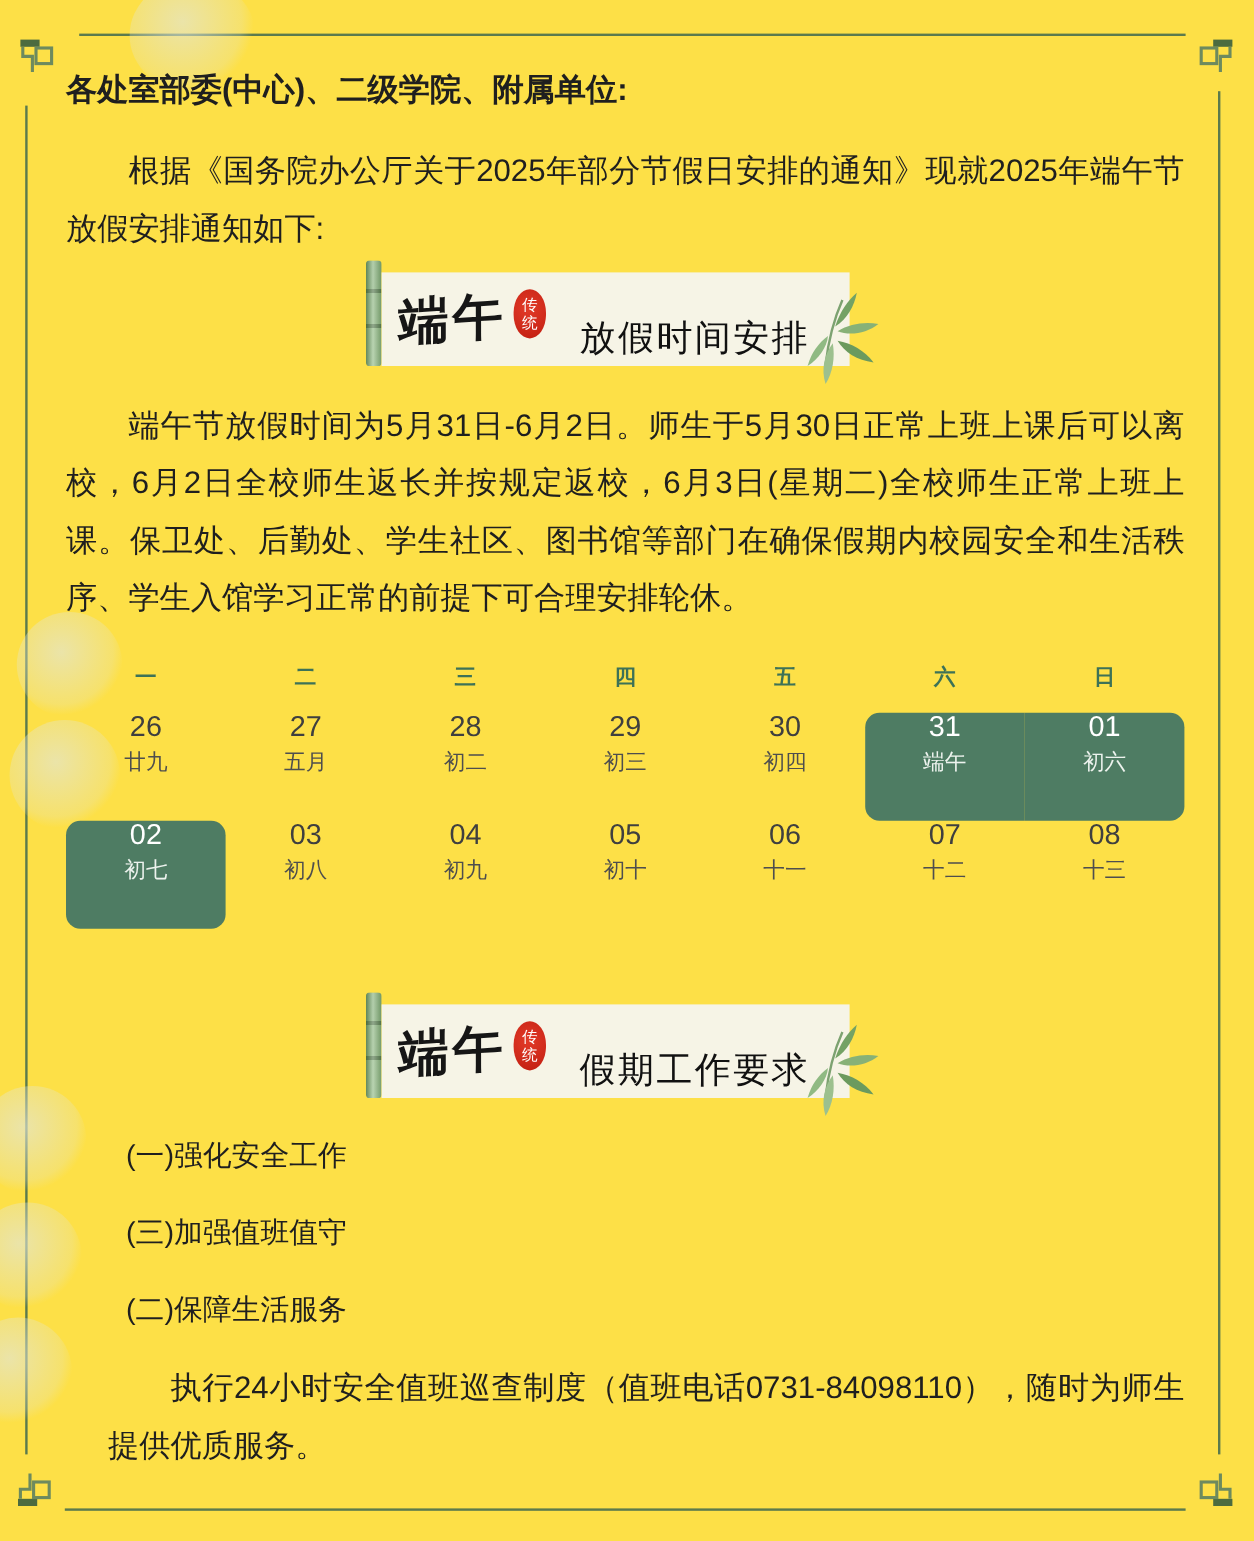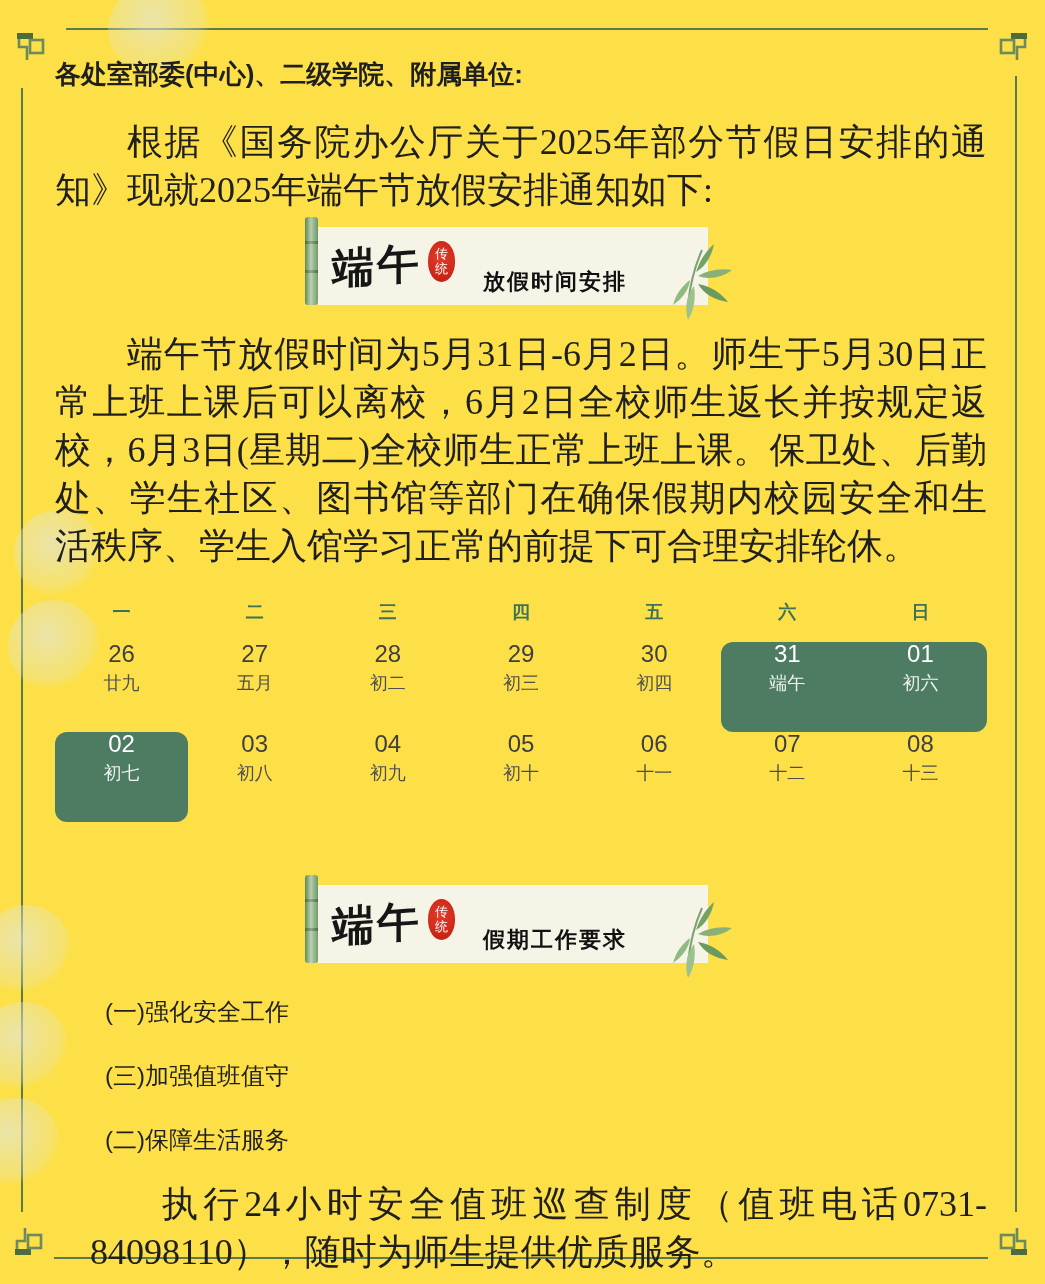--- a/index.html
+++ b/index.html
@@ -25,7 +25,7 @@
   
   .content{position:absolute;left:55px;top:58px;width:932px;}
   .salutation{font-size:26px;font-weight:bold;line-height:32px;margin:0 0 28px 0;}
-  .para{font-size:36px;line-height:48px;text-align:justify;text-indent:2em;margin:0;font-family:Liberation Serif, serif;}
+  .para{font-size:26px;line-height:48px;text-align:justify;text-indent:2em;margin:0;}
   .para.holiday{margin-top:30px;}
   .para.duty{margin-top:24px;margin-left:35px;}
 

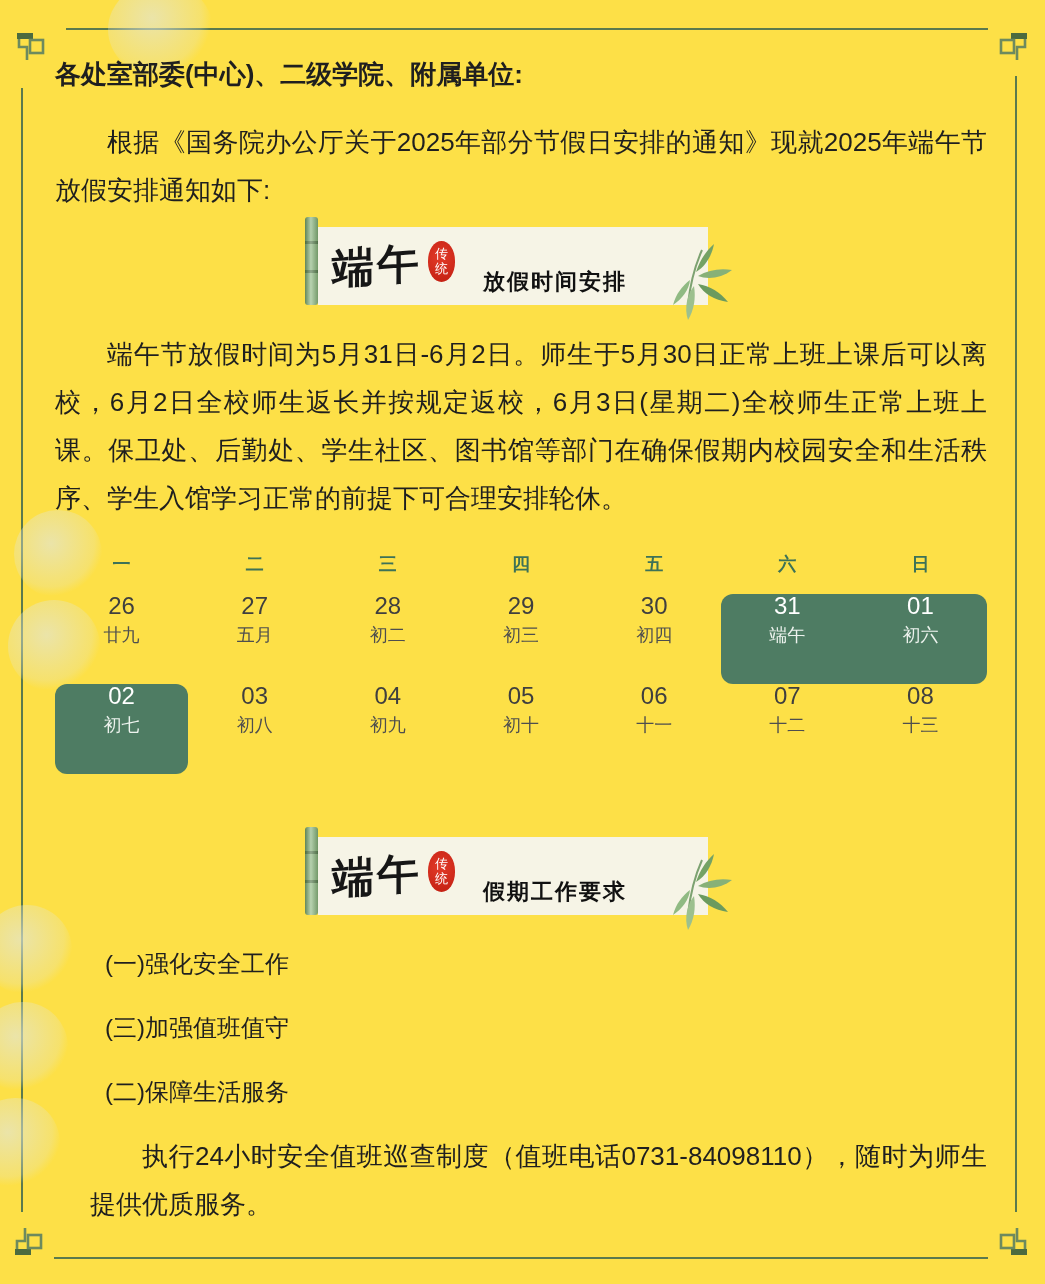--- a/index.html
+++ b/index.html
@@ -44,7 +44,7 @@
      background:radial-gradient(circle at 45% 40%, #e23a28, #c01d10);
      color:#ffffff;font-size:13px;line-height:15px;display:flex;flex-direction:column;
      align-items:center;justify-content:center;}
-  .banner-title{font-size:22px;font-weight:bold;letter-spacing:2px;margin-left:28px;color:#111111;margin-top:32px;}
+  .banner-title{font-size:30px;font-weight:normal;letter-spacing:2px;margin-left:28px;color:#111111;margin-top:32px;}
   .bamboo-leaves{position:absolute;left:355px;top:20px;}
 
   

